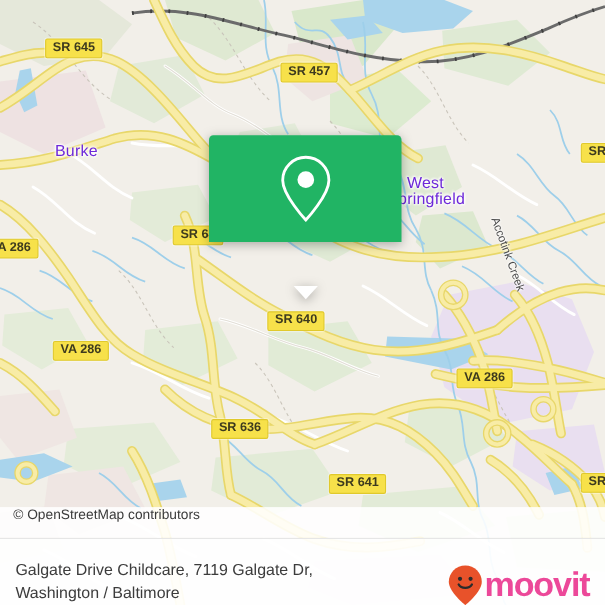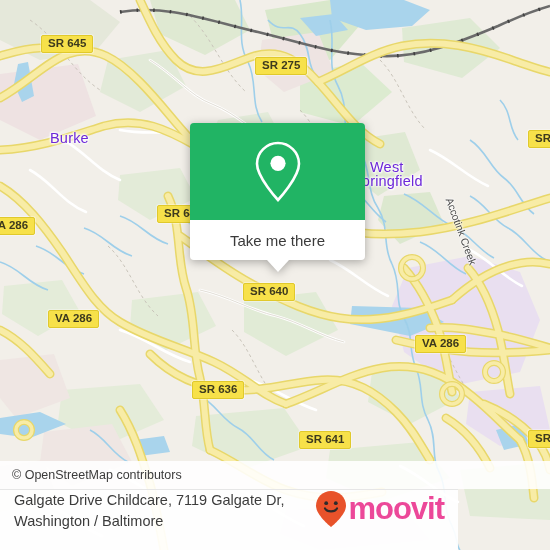--- a/index.html
+++ b/index.html
@@ -271,7 +271,7 @@
     <div class="creek" style="left:455px;top:196px;transform:rotate(70deg);">Accotink Creek</div>
 
     <div class="shield" style="left:41px;top:35px;">SR 645</div>
-    <div class="shield" style="left:255px;top:57px;">SR 275</div>
+    <div class="shield" style="left:255px;top:57px;">SR 457</div>
     <div class="shield" style="left:528px;top:130px;">SR</div>
     <div class="shield" style="left:-16px;top:217px;">VA 286</div>
     <div class="shield" style="left:157px;top:205px;">SR 64</div>

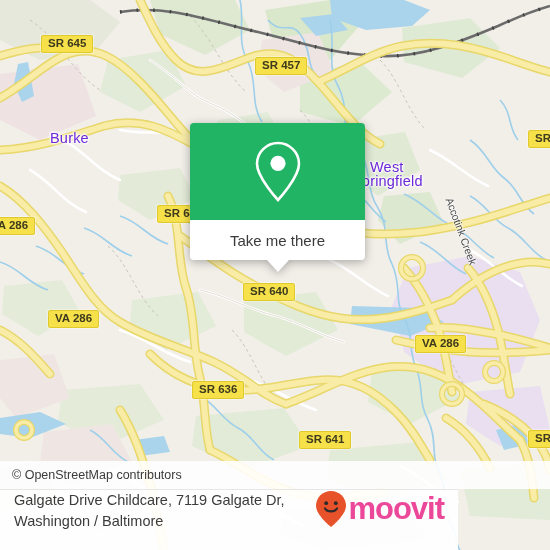--- a/index.html
+++ b/index.html
@@ -290,9 +290,6 @@
         <circle cx="27" cy="23.3" r="7.6" fill="#ffffff"></circle>
       </svg>
     </div>
-    <div class="foot">
-      <span>Take me there</span>
-    </div>
     <div class="tip"></div>
   </div>
 

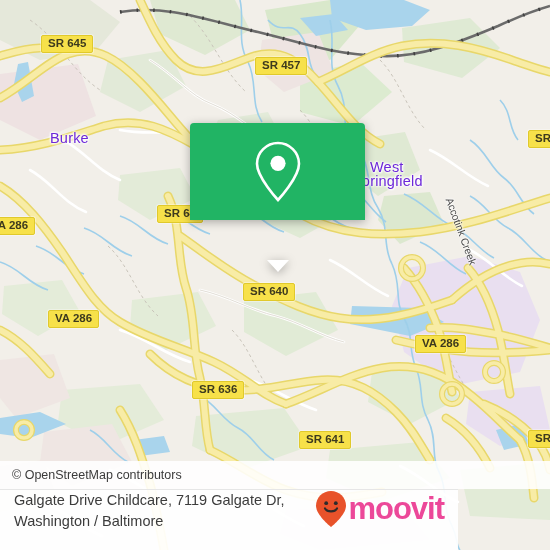--- a/index.html
+++ b/index.html
@@ -60,7 +60,7 @@
   #osm{
     position:absolute;left:0;top:461px;width:550px;height:28px;
     background:rgba(255,255,255,.88);
-    display:flex;align-items:center;
+    display:flex;
   }
   #osm span{font-size:12.5px;color:#3b3b3b;padding-left:12px;}
 

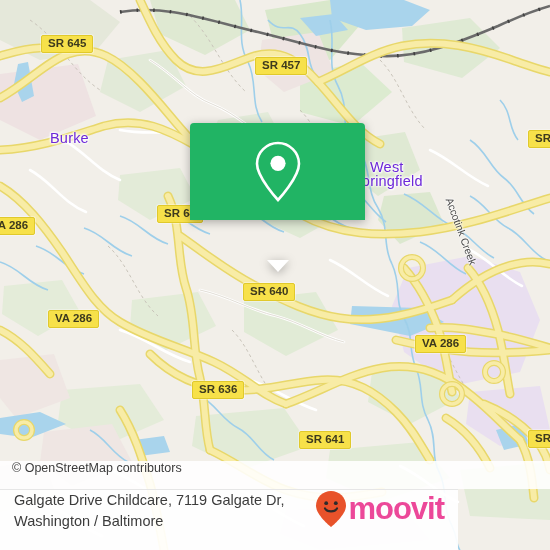--- a/index.html
+++ b/index.html
@@ -65,9 +65,9 @@
   #osm span{font-size:12.5px;color:#3b3b3b;padding-left:12px;}
 
   #bottombar{
-    position:absolute;left:0;top:489px;width:458px;height:61px;
+    position:absolute;left:0;top:489px;width:550px;height:61px;
     background:rgba(255,255,255,.93);
-    display:flex;align-items:flex-start;justify-content:space-between;
+    display:flex;align-items:flex-end;justify-content:space-between;
     border-top:1px solid #e6e6e6;
   }
   #addr{

